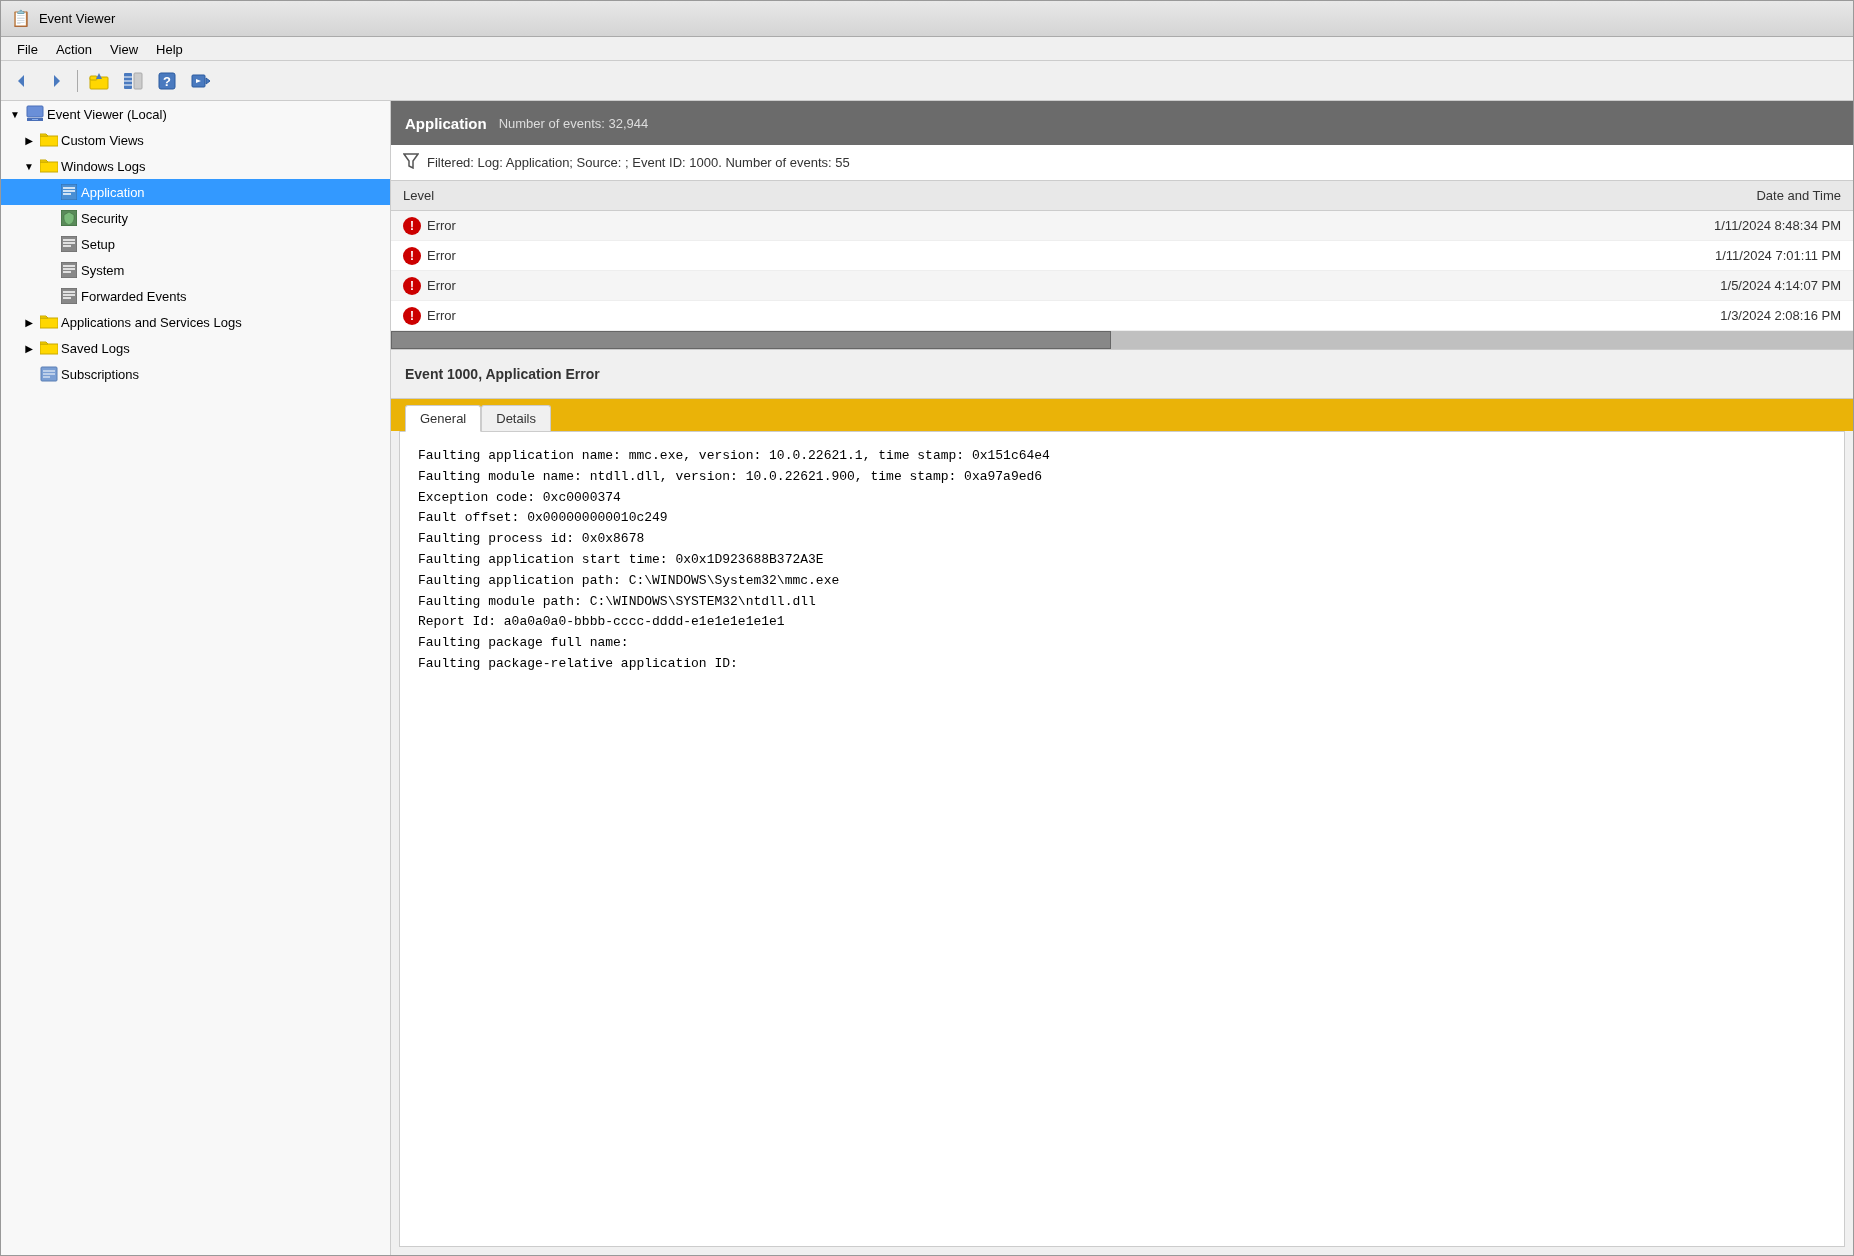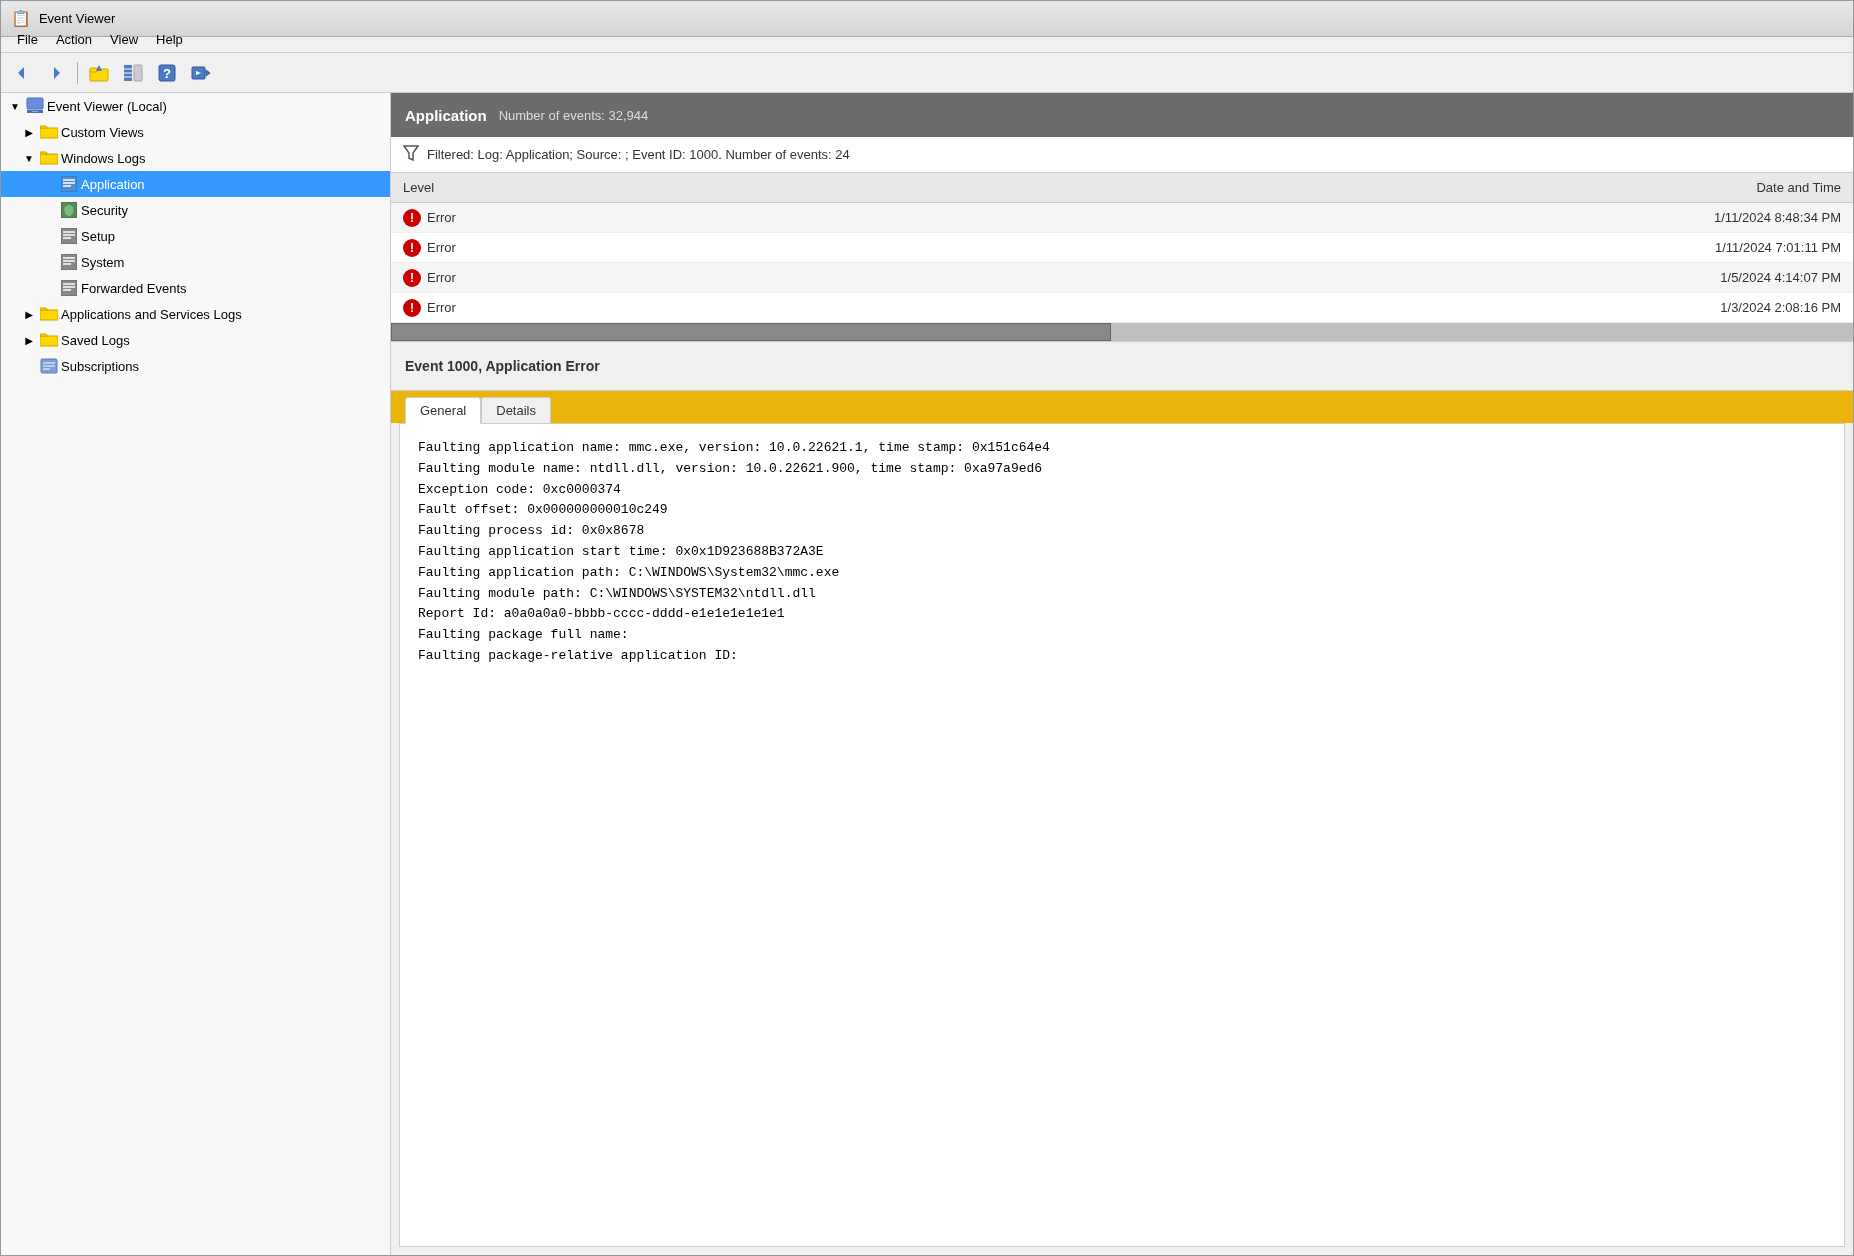--- a/index.html
+++ b/index.html
@@ -39,8 +39,8 @@
       display: flex;
       gap: 2px;
       border-bottom: 1px solid #ccc;
-      height: 16px;
-      align-items: flex-end;
+      height: 24px;
+      align-items: flex-start;
     }
     .menu-item {
       padding: 3px 8px;

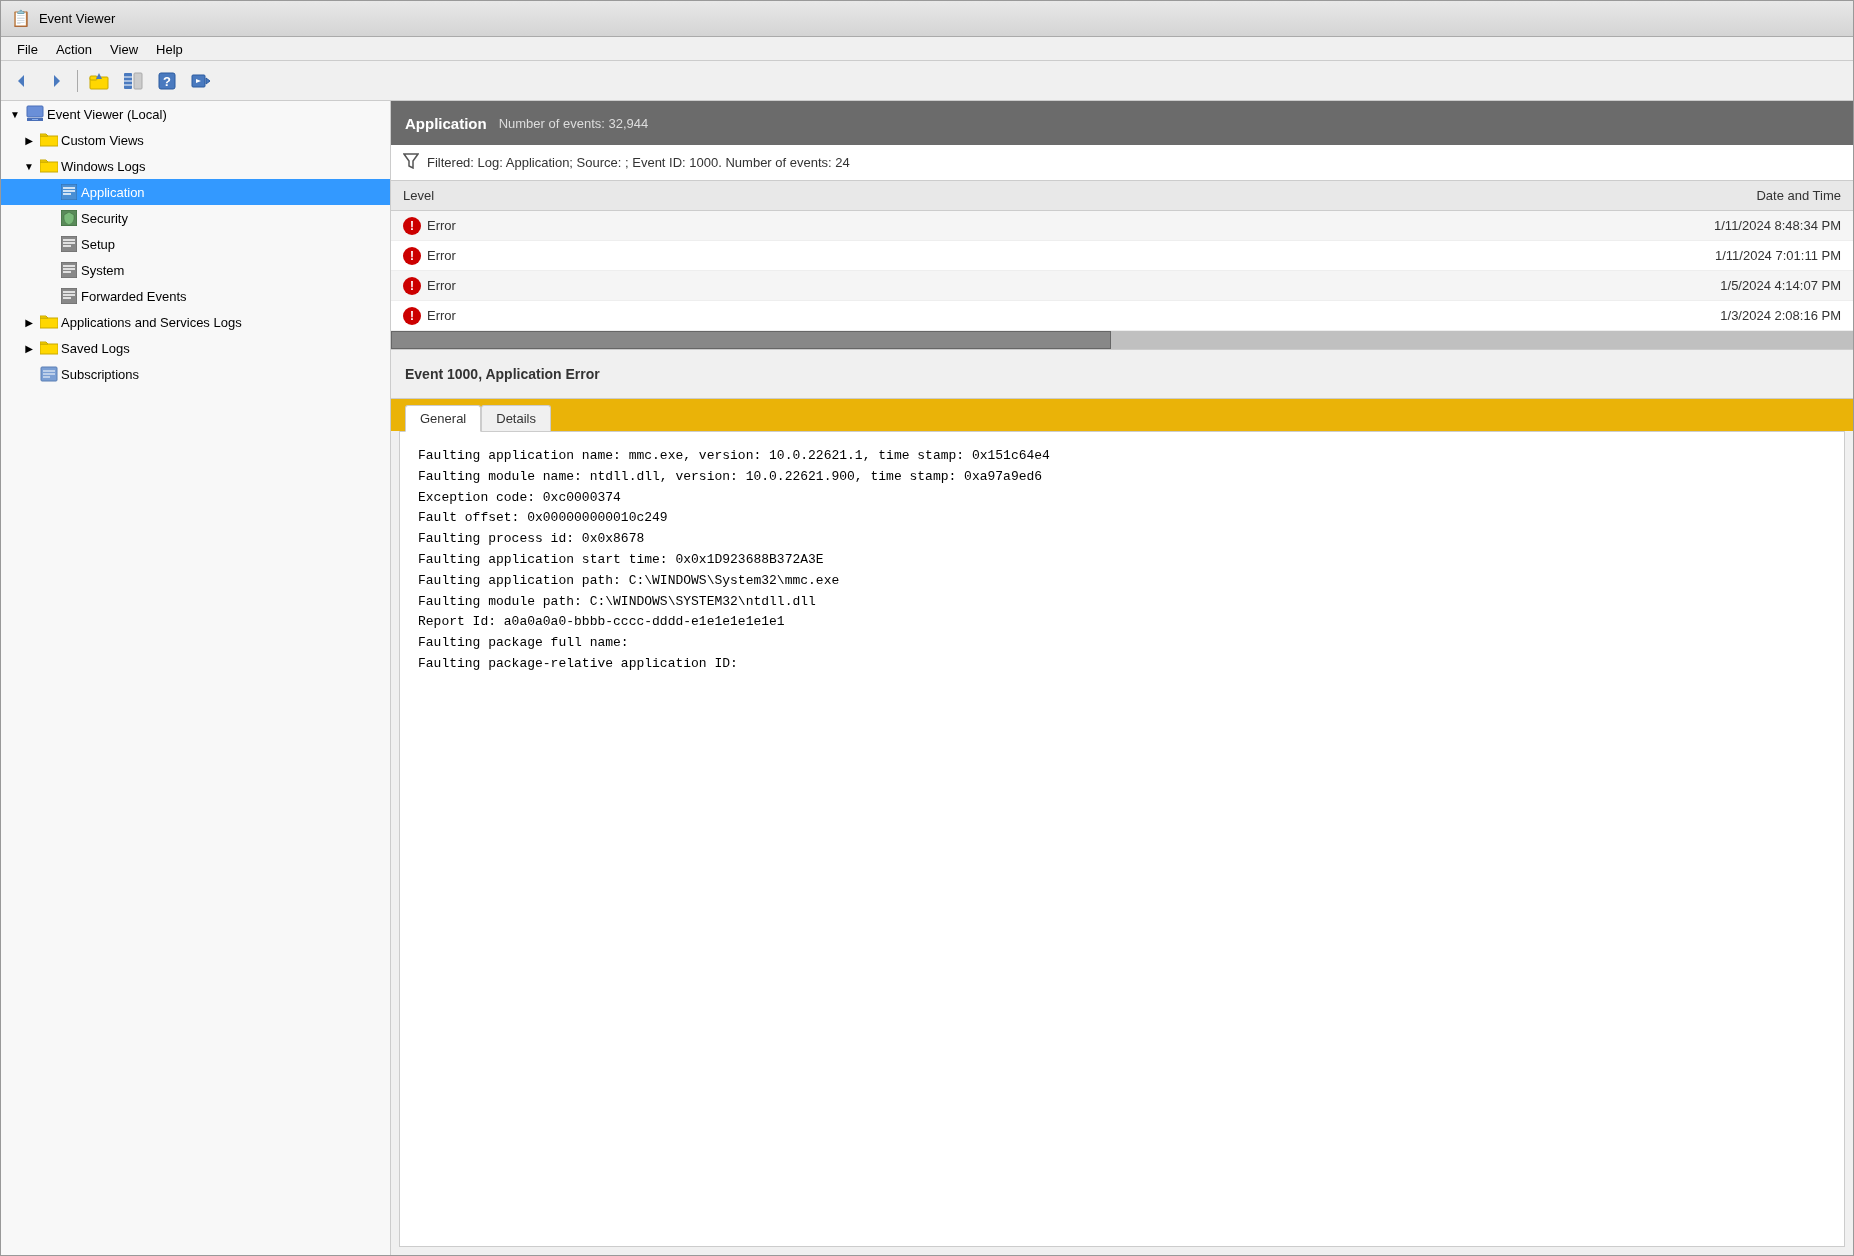--- a/index.html
+++ b/index.html
@@ -508,7 +508,7 @@
             <polygon points="1,1 15,1 10,8 10,15 6,13 6,8" fill="none" stroke="#555" stroke-width="1.5"></polygon>
           </svg>
         </span>
-        <span class="filter-text">Filtered: Log: Application; Source: ; Event ID: 1000. Number of events: 24</span>
+        <span class="filter-text">Filtered: Log: Application; Source: ; Event ID: 1000. Number of events: 55</span>
       </div>
 
       <div class="events-table">

